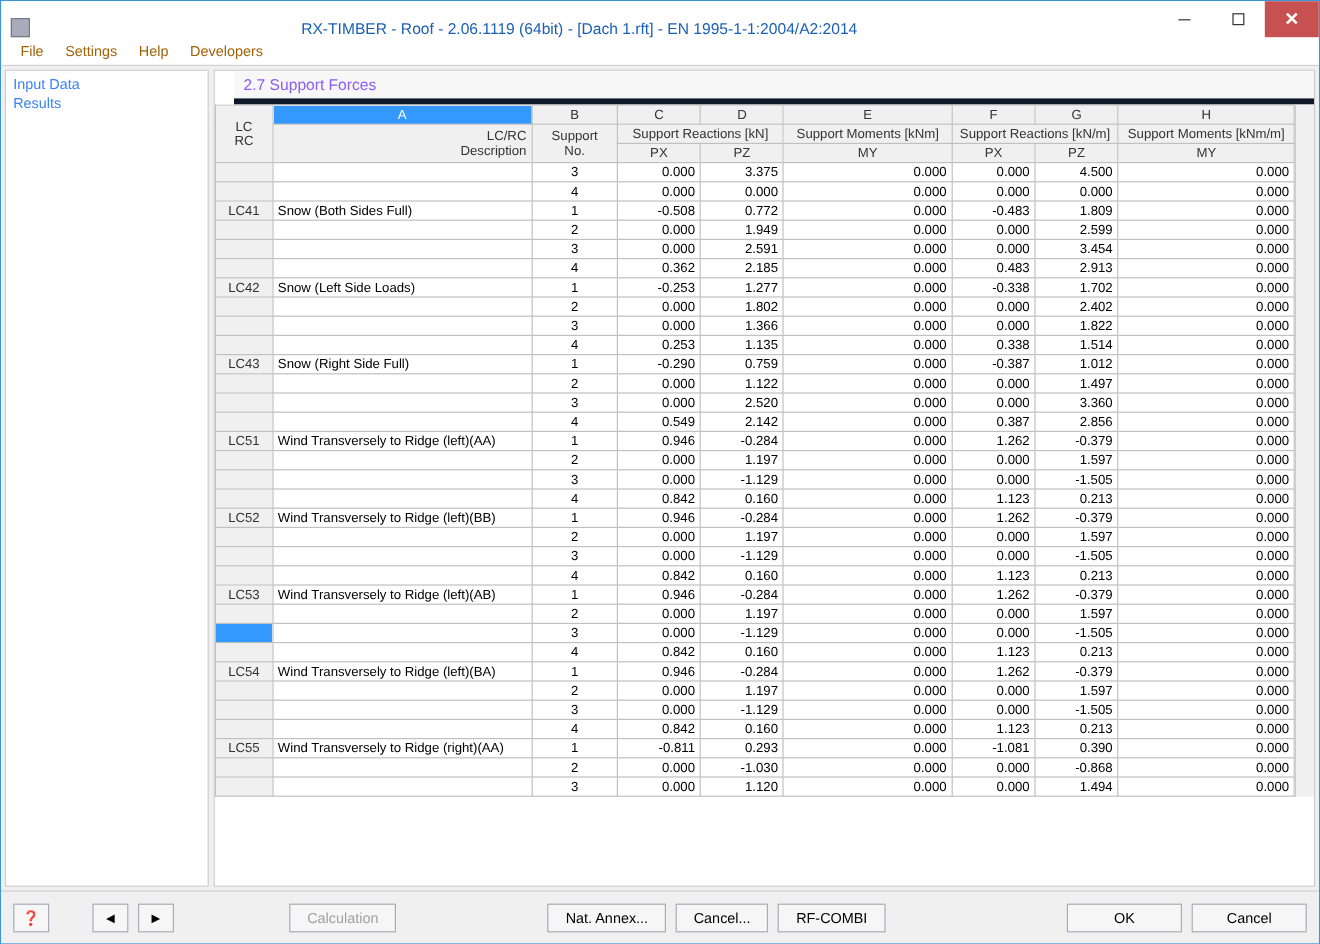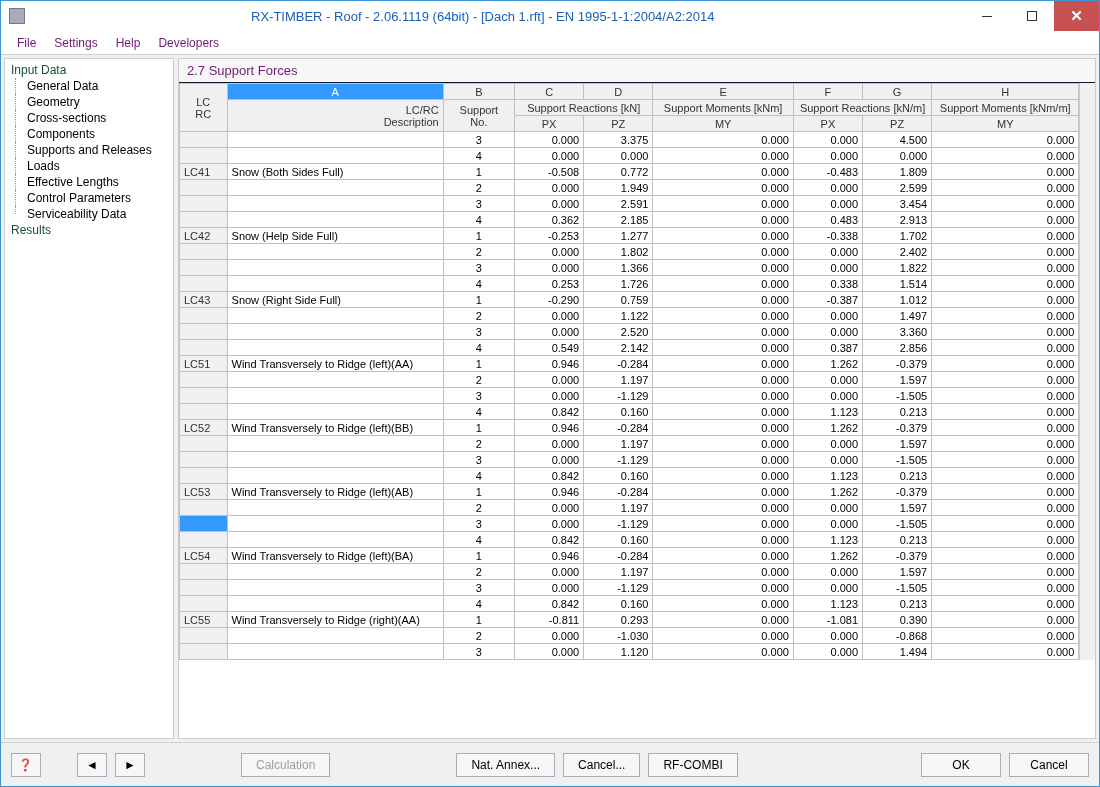--- a/index.html
+++ b/index.html
@@ -5,7 +5,7 @@
 * { margin:0; padding:0; box-sizing:border-box; }
 body { font-family:"Segoe UI",Tahoma,Arial,sans-serif; font-size:12px; background:#fff; }
 .window { width:1100px; height:787px; border:1px solid #3a94d6; position:relative; display:flex; flex-direction:column; }
-.titlebar { height:30px; background:#fff; display:flex; align-items:center; position:relative; }
+.titlebar { height:30px; background:#fff; display:flex; align-items:flex-end; position:relative; }
 .titlebar-icon { width:16px; height:16px; margin-left:8px; background:#aab; border:1px solid #778; }
 .titlebar-text { position:absolute; left:250px; font-size:13px; color:#1b5fb5; }
 .titlebar-btns { margin-left:auto; display:flex; }

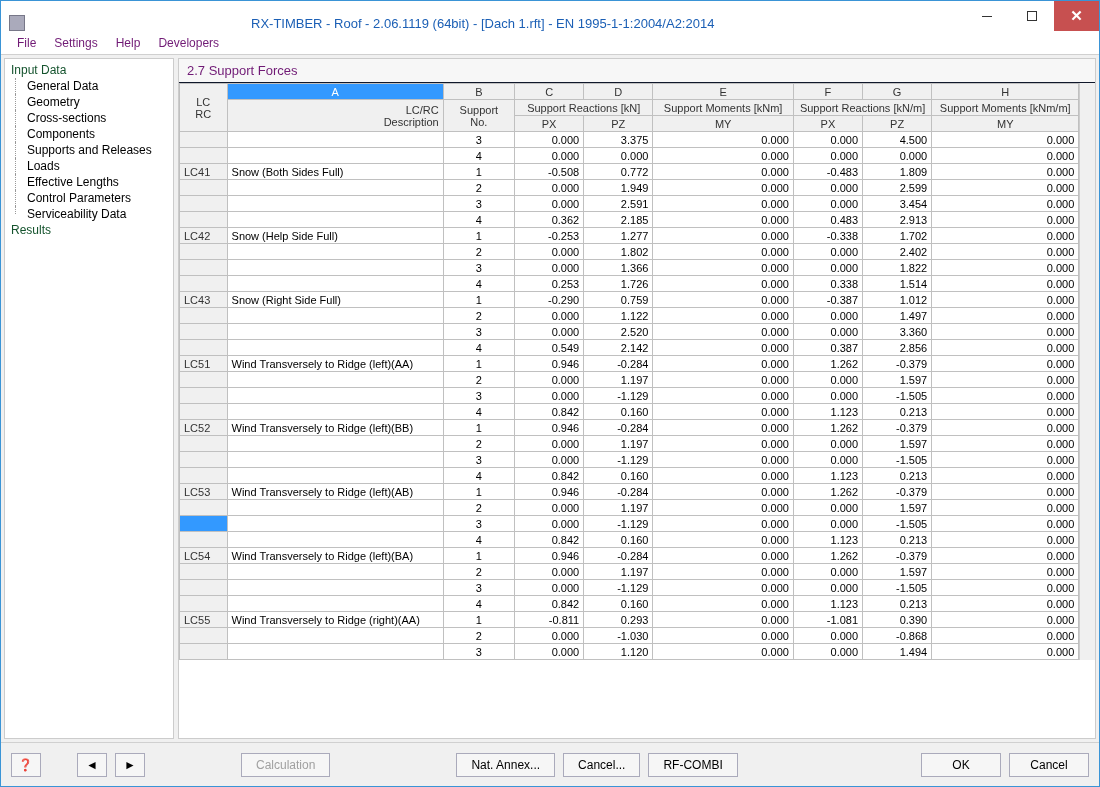--- a/index.html
+++ b/index.html
@@ -15,7 +15,7 @@
 .tb-square { width:10px; height:10px; border:1px solid #333; }
 .tb-x { font-size:15px; font-weight:bold; }
 .menubar { height:24px; background:#fff; display:flex; align-items:center; padding:0 8px; gap:2px; border-bottom:1px solid #d0d0d0; }
-.menu-item { padding:3px 8px; font-size:12px; color:#701a75; }
+.menu-item { padding:3px 8px; font-size:12px; color:#a16207; }
 .body { flex:1; display:flex; background:#f0f0f0; padding:3px; gap:4px; overflow:hidden; }
 .nav { width:170px; background:#fff; border:1px solid #ccc; padding:3px 0; font-size:12px; overflow:auto; }
 .nav-section { color:#14532d; padding:1px 6px; }

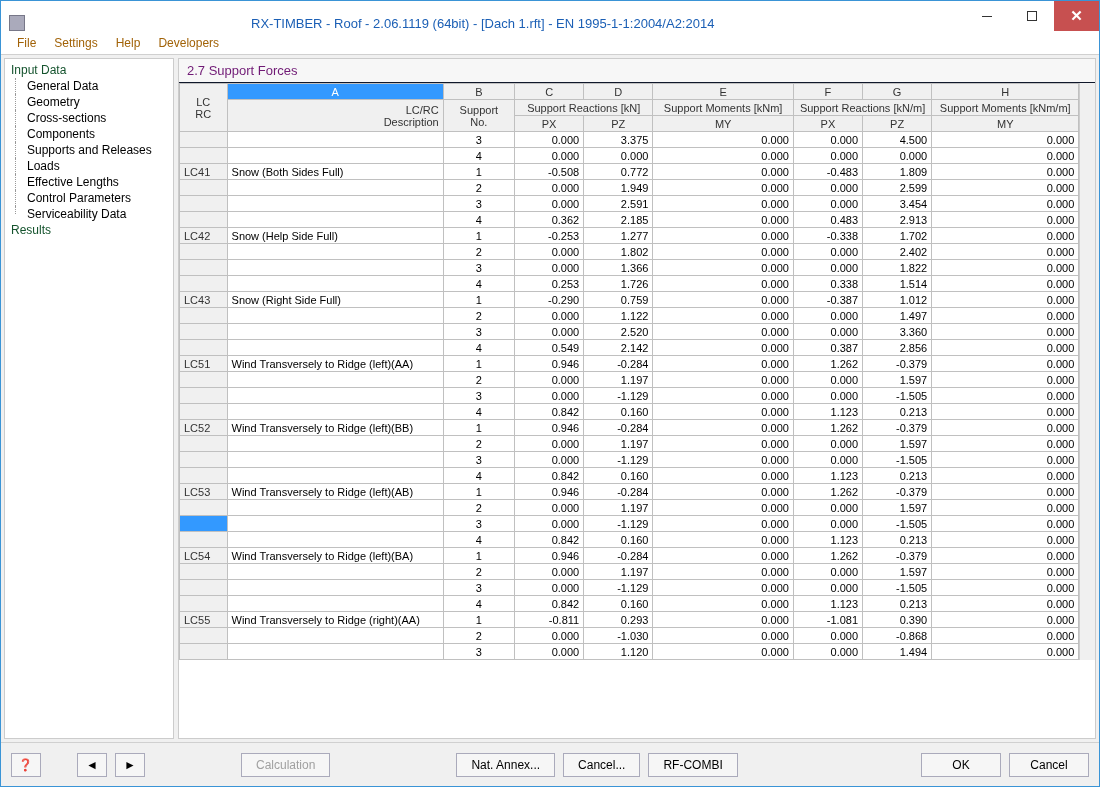--- a/index.html
+++ b/index.html
@@ -18,7 +18,7 @@
 .menu-item { padding:3px 8px; font-size:12px; color:#a16207; }
 .body { flex:1; display:flex; background:#f0f0f0; padding:3px; gap:4px; overflow:hidden; }
 .nav { width:170px; background:#fff; border:1px solid #ccc; padding:3px 0; font-size:12px; overflow:auto; }
-.nav-section { color:#14532d; padding:1px 6px; }
+.nav-section { color:#3b82f6; padding:1px 6px; }
 .nav-item { color:#000; padding:1px 0 1px 22px; position:relative; }
 .nav-item::before { content:""; position:absolute; left:10px; top:0; bottom:0; border-left:1px dotted #999; }
 .nav-item.last::before { bottom:50%; }

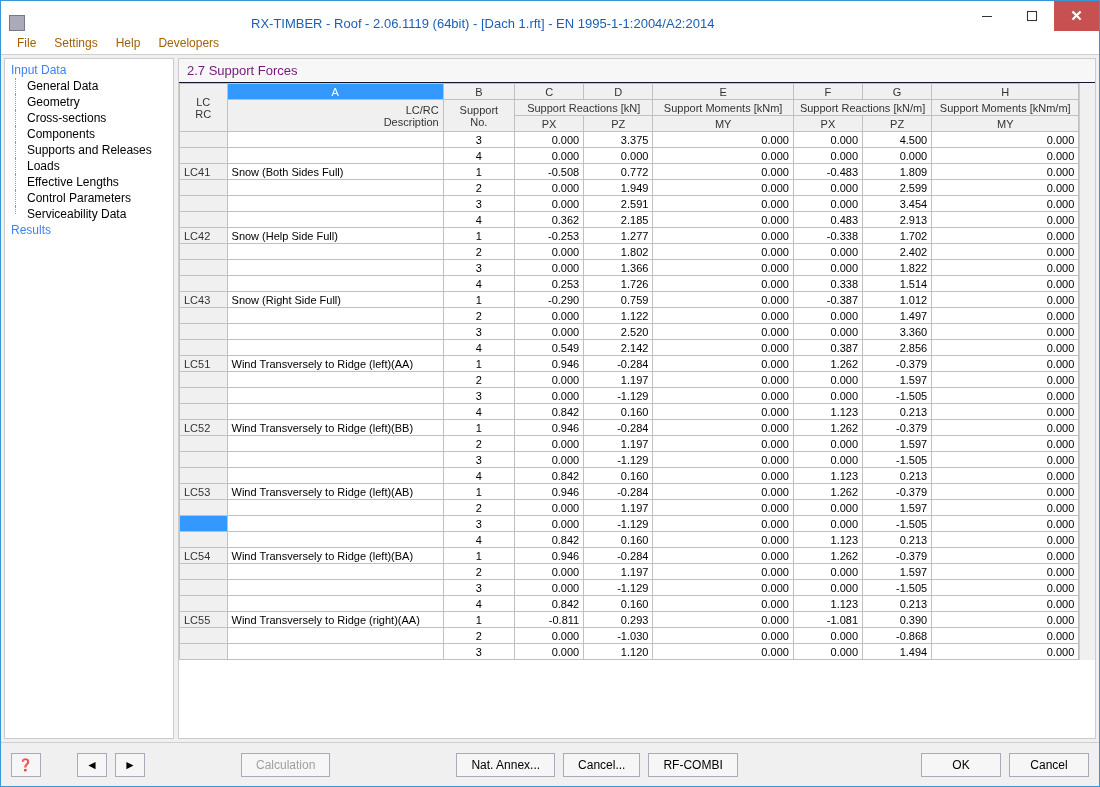--- a/index.html
+++ b/index.html
@@ -23,7 +23,7 @@
 .nav-item::before { content:""; position:absolute; left:10px; top:0; bottom:0; border-left:1px dotted #999; }
 .nav-item.last::before { bottom:50%; }
 .content { flex:1; display:flex; flex-direction:column; background:#fff; border:1px solid #ccc; overflow:hidden; }
-.content-title { padding:4px 8px; font-size:13px; color:#701a75; border-bottom:1px solid #0f172a; background:#f7f7f7; }
+.content-title { padding:4px 8px; font-size:13px; color:#8b5cf6; border-bottom:5px solid #0f172a; background:#f7f7f7;margin-left:16px; }
 .grid-wrap { flex:1; overflow:auto; }
 table { border-collapse:collapse; width:100%; font-size:11px; table-layout:fixed; }
 th,td { border:1px solid #c0c0c0; padding:1px 4px; height:16px; overflow:hidden; white-space:nowrap; }

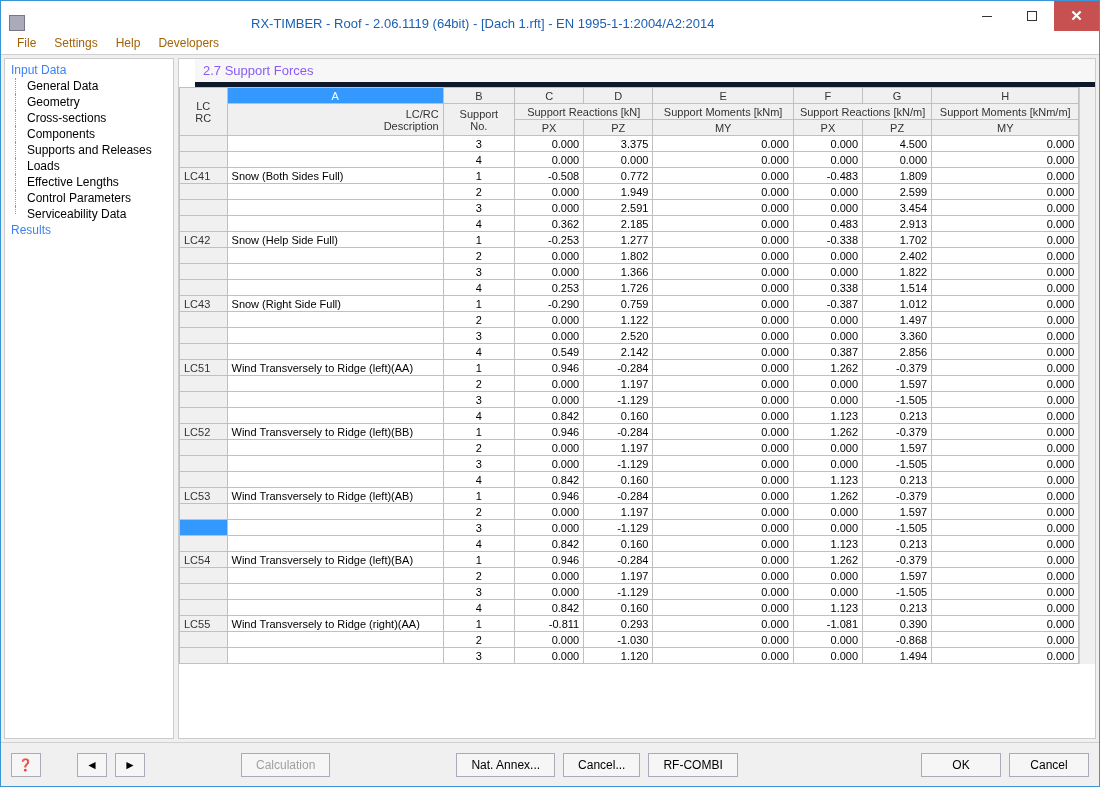--- a/index.html
+++ b/index.html
@@ -70,17 +70,6 @@
   <div class="body">
     <div class="nav">
       <div class="nav-section">Input Data</div>
-      <div id="nav-s1">
-          <div class="nav-item">General Data</div>
-          <div class="nav-item">Geometry</div>
-          <div class="nav-item">Cross-sections</div>
-          <div class="nav-item">Components</div>
-          <div class="nav-item">Supports and Releases</div>
-          <div class="nav-item">Loads</div>
-          <div class="nav-item">Effective Lengths</div>
-          <div class="nav-item">Control Parameters</div>
-          <div class="nav-item last">Serviceability Data</div>
-        </div>
       <div class="nav-section">Results</div>
     </div>
     <div class="content">

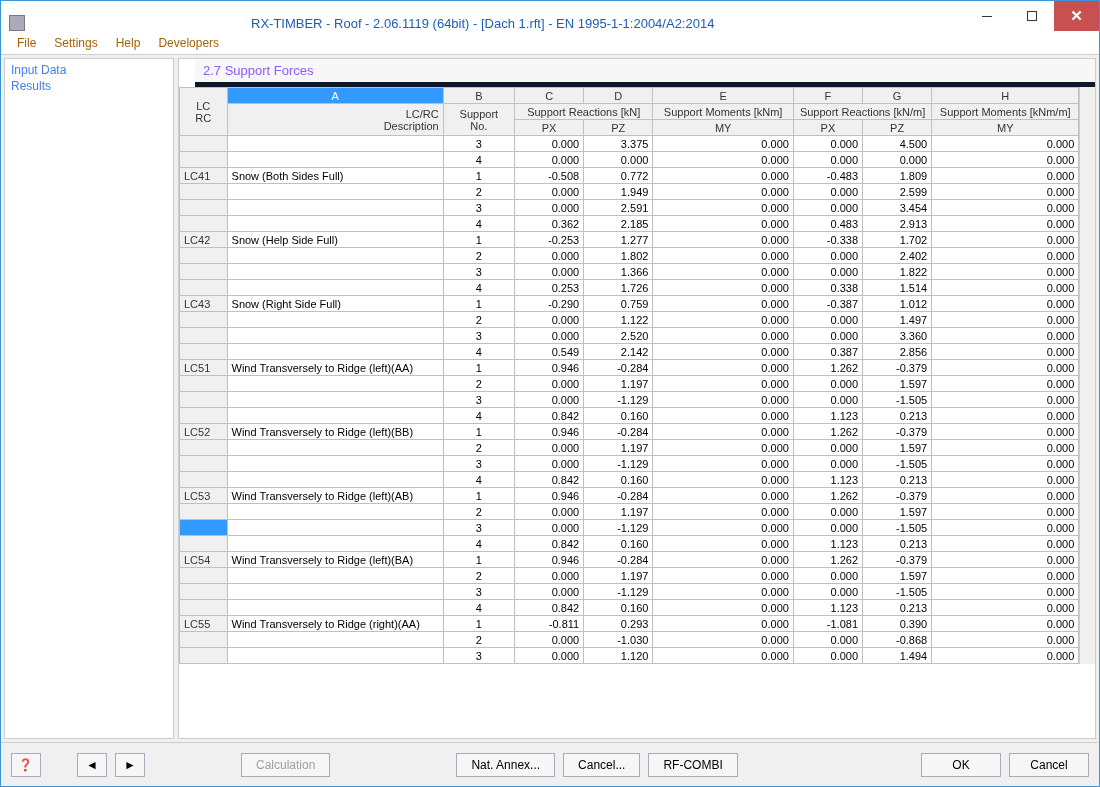--- a/index.html
+++ b/index.html
@@ -29,7 +29,7 @@
 th,td { border:1px solid #c0c0c0; padding:1px 4px; height:16px; overflow:hidden; white-space:nowrap; }
 th { background:#f0f0f0; font-weight:normal; text-align:center; color:#333; }
 th.selcol { background:#3399ff; color:#fff; }
-.rowhdr { background:#f0f0f0; text-align:left; font-weight:normal; color:#333; }
+.rowhdr { background:#f0f0f0; text-align:center; font-weight:normal; color:#333; }
 td.num { text-align:right; }
 td.ctr { text-align:center; }
 td.sel { background:#3399ff; color:#fff; }

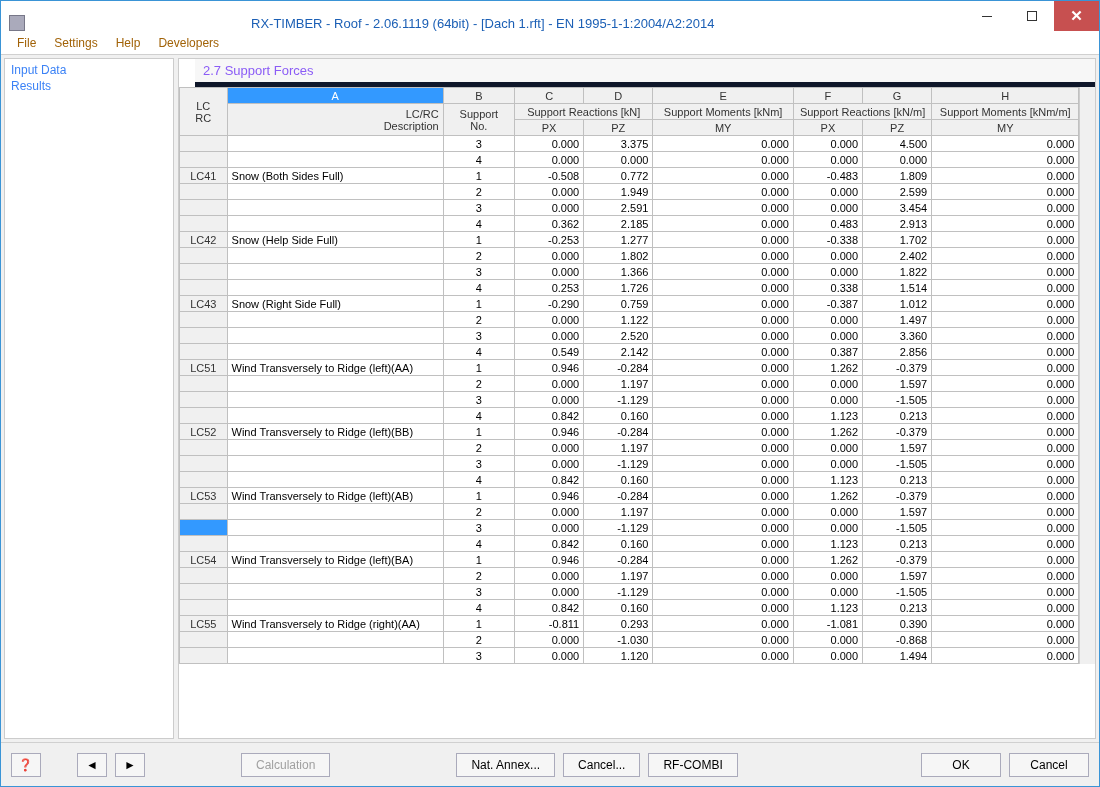--- a/index.html
+++ b/index.html
@@ -195,7 +195,7 @@
                 </tr>
                 <tr>
                   <td class="rowhdr">LC42</td>
-                  <td class="">Snow (Help Side Full)</td>
+                  <td class="">Snow (Left Side Loads)</td>
                   <td class="ctr">1</td>
                   <td class="num">-0.253</td>
                   <td class="num">1.277</td>

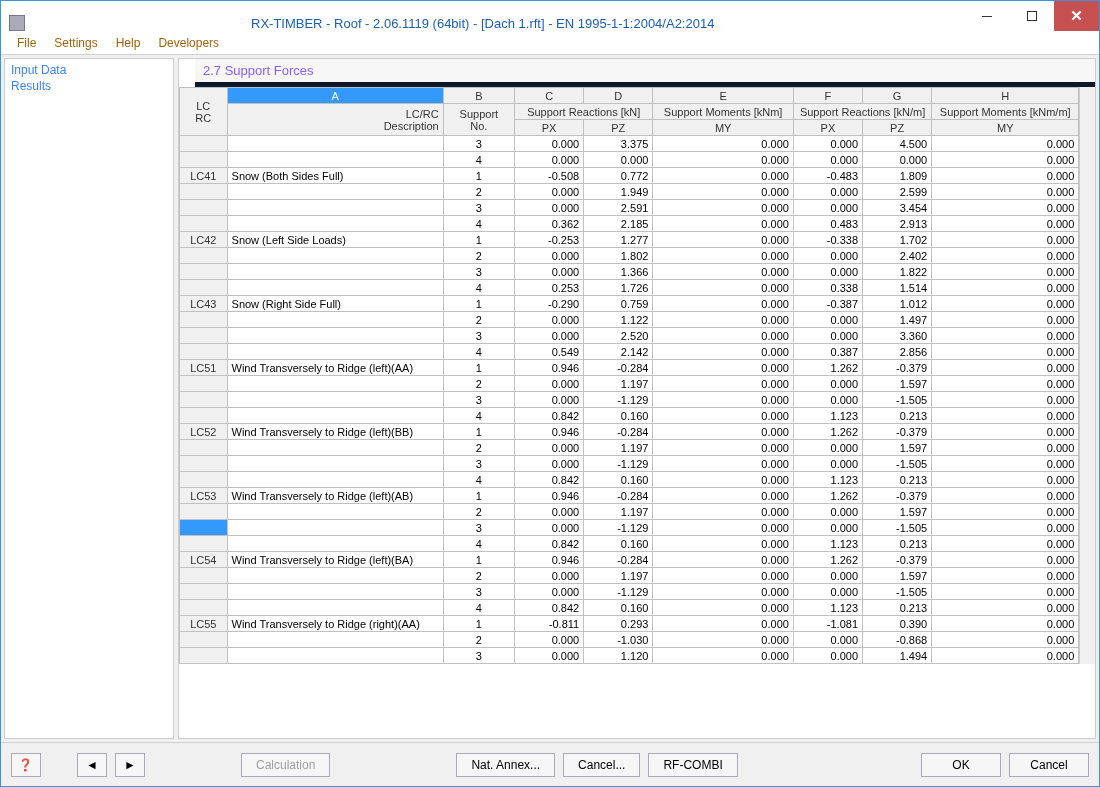--- a/index.html
+++ b/index.html
@@ -231,7 +231,7 @@
                   <td class=""></td>
                   <td class="ctr">4</td>
                   <td class="num">0.253</td>
-                  <td class="num">1.726</td>
+                  <td class="num">1.135</td>
                   <td class="num">0.000</td>
                   <td class="num">0.338</td>
                   <td class="num">1.514</td>

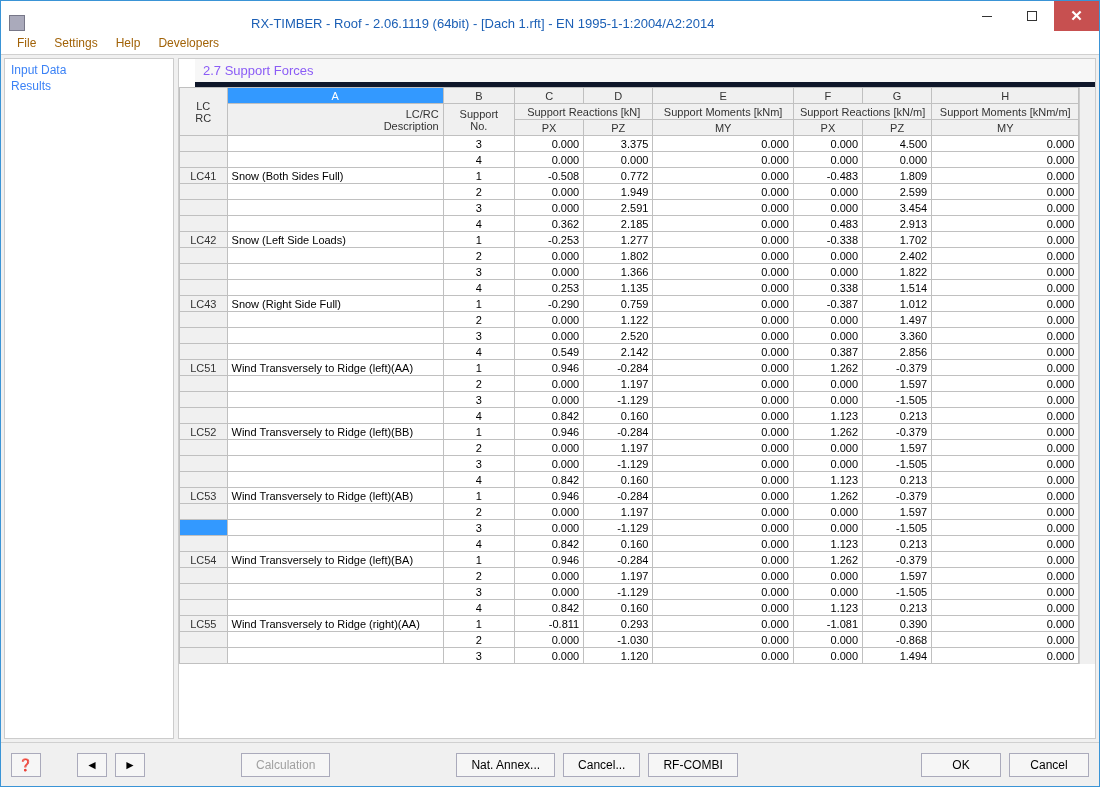--- a/index.html
+++ b/index.html
@@ -37,7 +37,7 @@
 .btn { height:24px; padding:0 14px; background:#f6f6f6; border:1px solid #aab; font-size:12px; color:#000; display:flex; align-items:center; justify-content:center; }
 .btn.disabled { color:#a0a0a0; }
 .btn.small { width:30px; padding:0; }
-.btn.ok { width:80px; }
+.btn.ok { width:96px; }
 .spacer { flex:1; }
 .scrollbar-stub{ width:16px; background:#f0f0f0; border-left:1px solid #ccc; }
 .col-rc{width:44px;} .col-a{width:200px;} .col-b{width:66px;} .col-c{width:64px;} .col-d{width:64px;} .col-e{width:130px;} .col-f{width:64px;} .col-g{width:64px;} .col-h{width:136px;}

